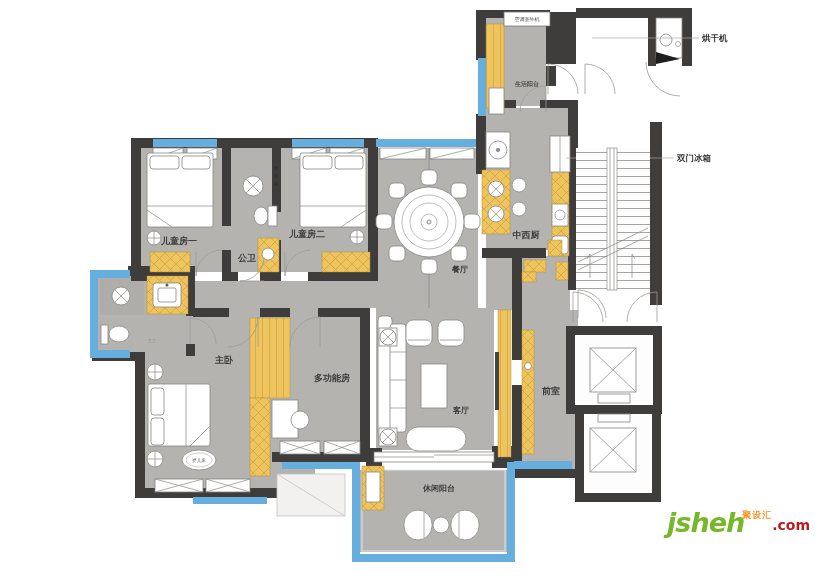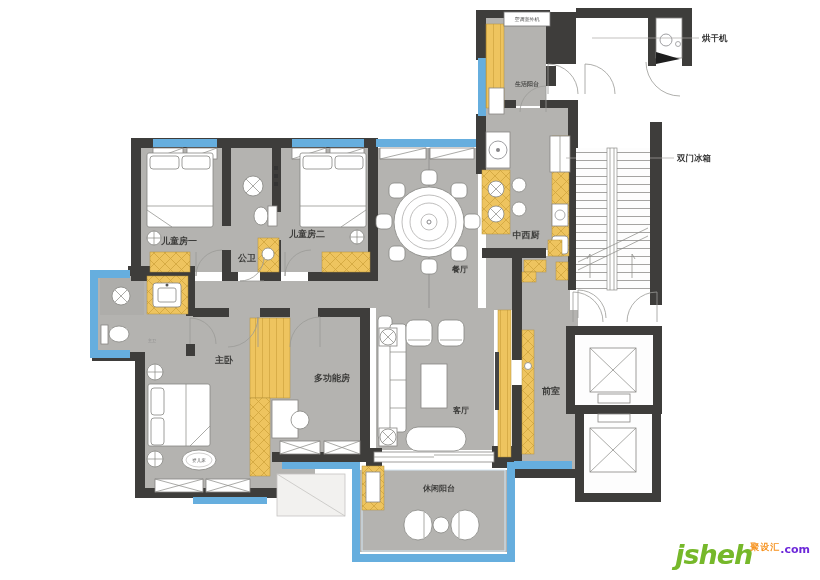--- a/index.html
+++ b/index.html
@@ -22,7 +22,7 @@
   .tiny{font-size:4.5px;fill:#555;text-anchor:middle;}
   .tiny2{font-size:4px;fill:#888;text-anchor:middle;}
   .acbox{font-size:5px;fill:#444;text-anchor:middle;}
-  .logo{position:absolute;right:10px;top:541px;display:flex;align-items:flex-start;line-height:1;}
+  .logo{position:absolute;right:10px;top:509px;display:flex;align-items:flex-start;line-height:1;}
   .logo-brand{color:#76b82a;font-size:27px;font-weight:bold;letter-spacing:-1px;font-style:italic;}
   .logo-col{display:flex;flex-direction:row;margin-left:-2px;margin-top:2px;}
   .logo-cn{color:#f6921e;font-size:9px;font-weight:bold;letter-spacing:1px;}

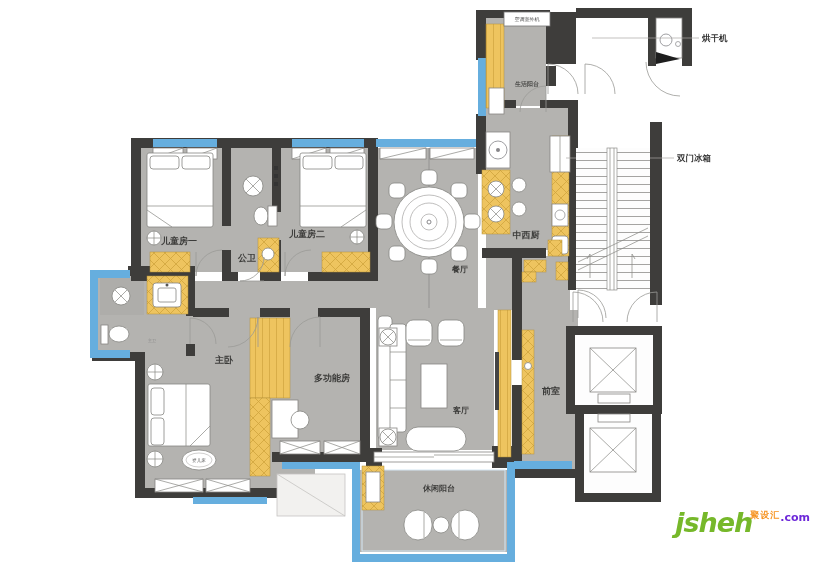--- a/index.html
+++ b/index.html
@@ -26,7 +26,7 @@
   .logo-brand{color:#76b82a;font-size:27px;font-weight:bold;letter-spacing:-1px;font-style:italic;}
   .logo-col{display:flex;flex-direction:row;margin-left:-2px;margin-top:2px;}
   .logo-cn{color:#f6921e;font-size:9px;font-weight:bold;letter-spacing:1px;}
-  .logo-tld{color:#6d28d9;font-size:11px;font-weight:bold;margin-top:1px;}
+  .logo-tld{color:#b91c1c;font-size:14px;font-weight:bold;margin-top:7px;}
 </style>
 </head>
 <body>

